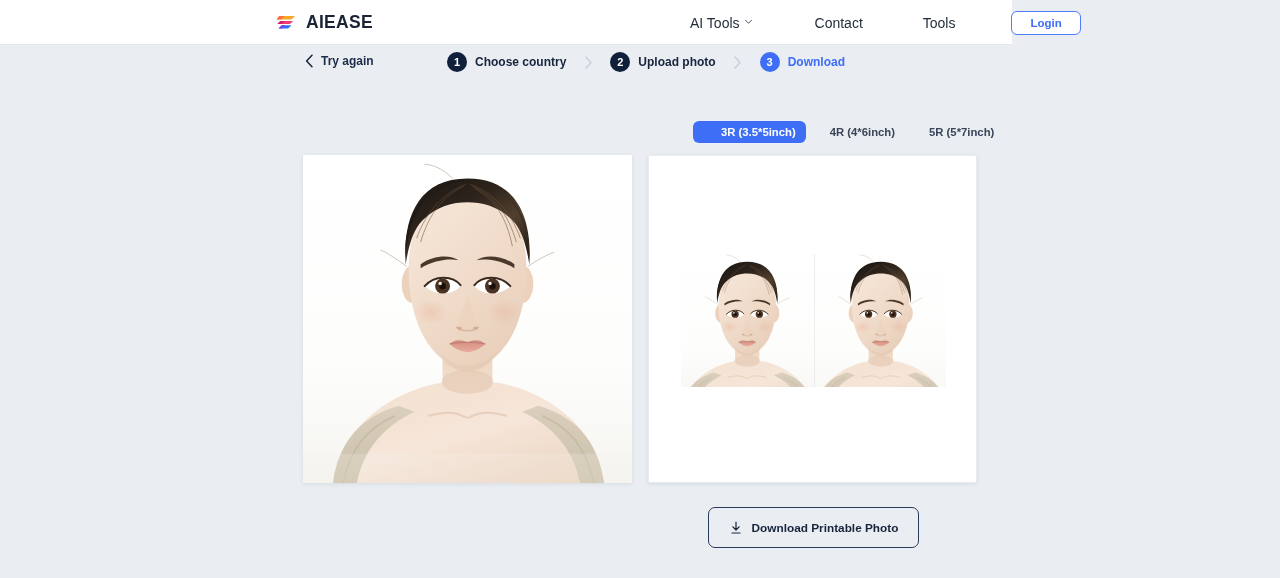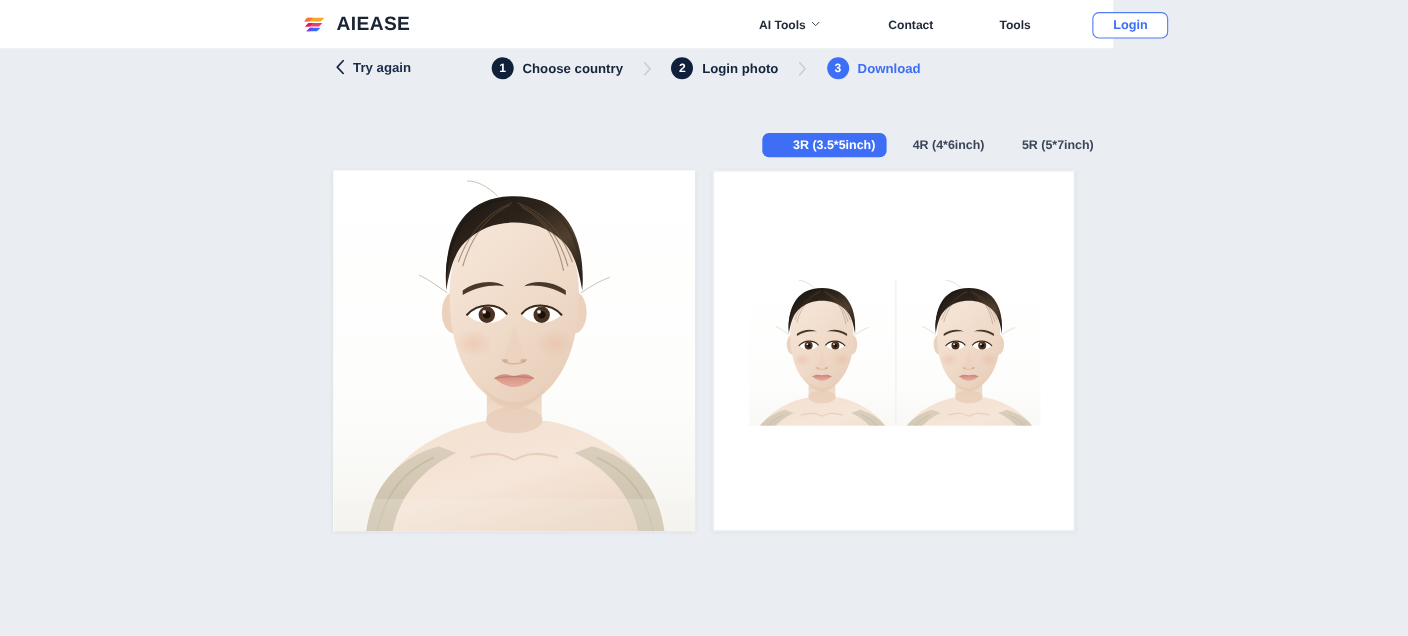--- a/index.html
+++ b/index.html
@@ -33,7 +33,7 @@
   }
   .nav { position: absolute; left: 690px; top: 0; height: 45px; display: flex; align-items: center; }
   .nav-item {
-    font-size: 11px; color: #1f2937; font-weight: 700;
+    font-size: 14px; color: #1f2937; font-weight: 400;
     margin-right: 0; cursor: pointer; display: flex; align-items: center; gap: 4px;
     white-space: nowrap;
   }

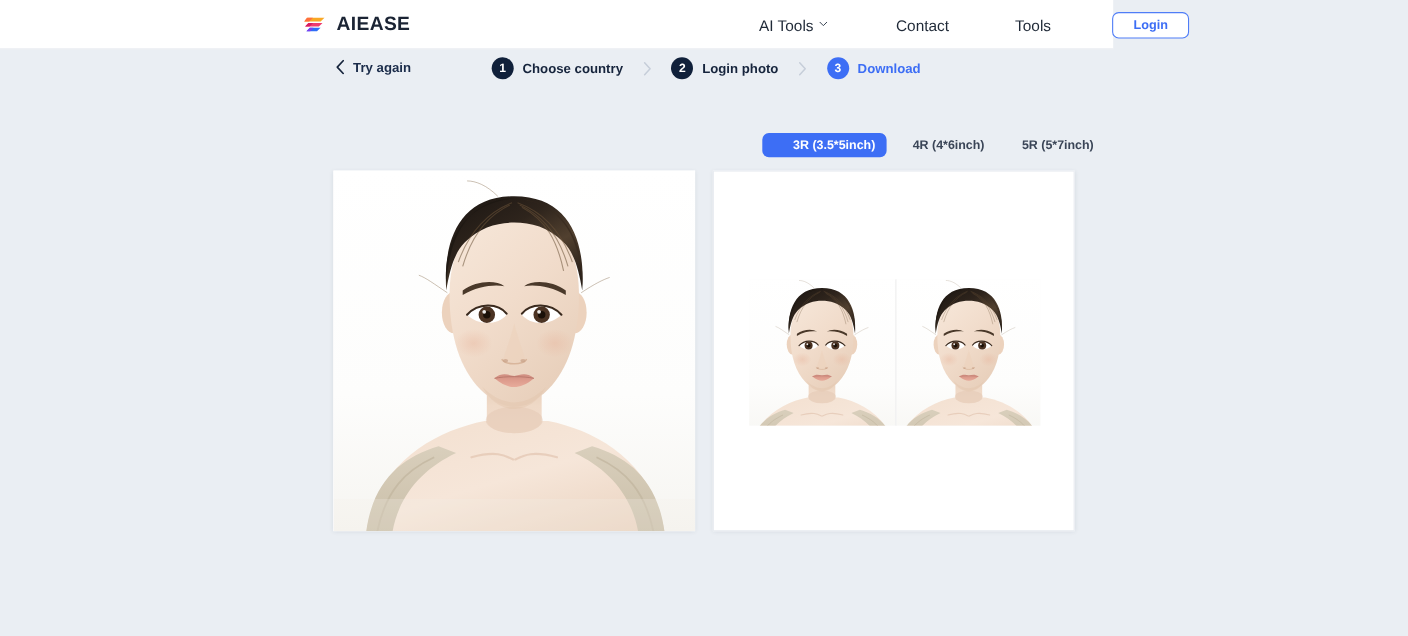--- a/index.html
+++ b/index.html
@@ -289,7 +289,7 @@
       </div>
       <div class="step">
         <span class="step-num dark">2</span>
-        <span class="step-label">Login photo</span>
+        <span class="step-label">Upload photo</span>
       </div>
       <div class="step-sep">
         <svg class="chev-right" viewBox="0 0 9 13">

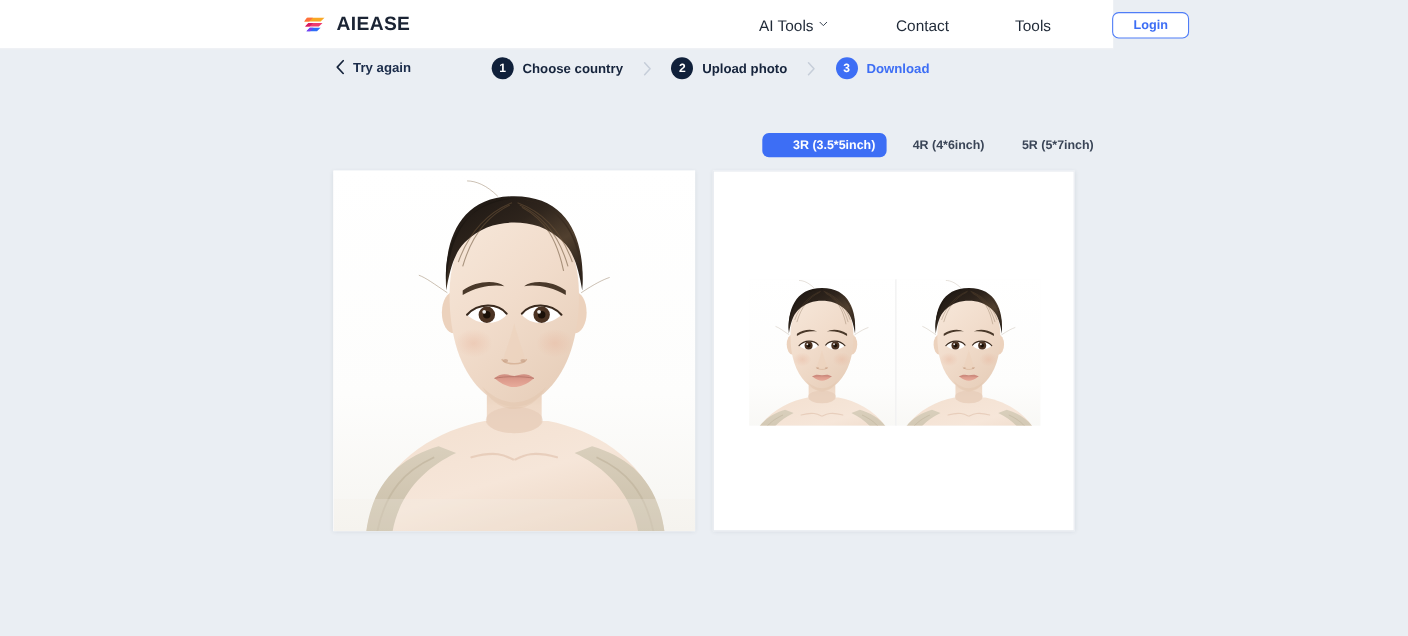--- a/index.html
+++ b/index.html
@@ -336,6 +336,13 @@
   </div>
 
 
+  <button class="dl-btn dl-print">
+    <svg class="dl-icon" viewBox="0 0 14 14">
+      <path d="M7 1.2 L7 8.6 M3.9 5.8 L7 9 L10.1 5.8" stroke="#16243c" stroke-width="1.2" fill="none" stroke-linecap="round" stroke-linejoin="round"></path>
+      <path d="M3 12 L11 12" stroke="#16243c" stroke-width="1.2" stroke-linecap="round"></path>
+    </svg>
+    <span class="dl-label">Download Printable Photo</span>
+  </button>
 
 </div>
 

